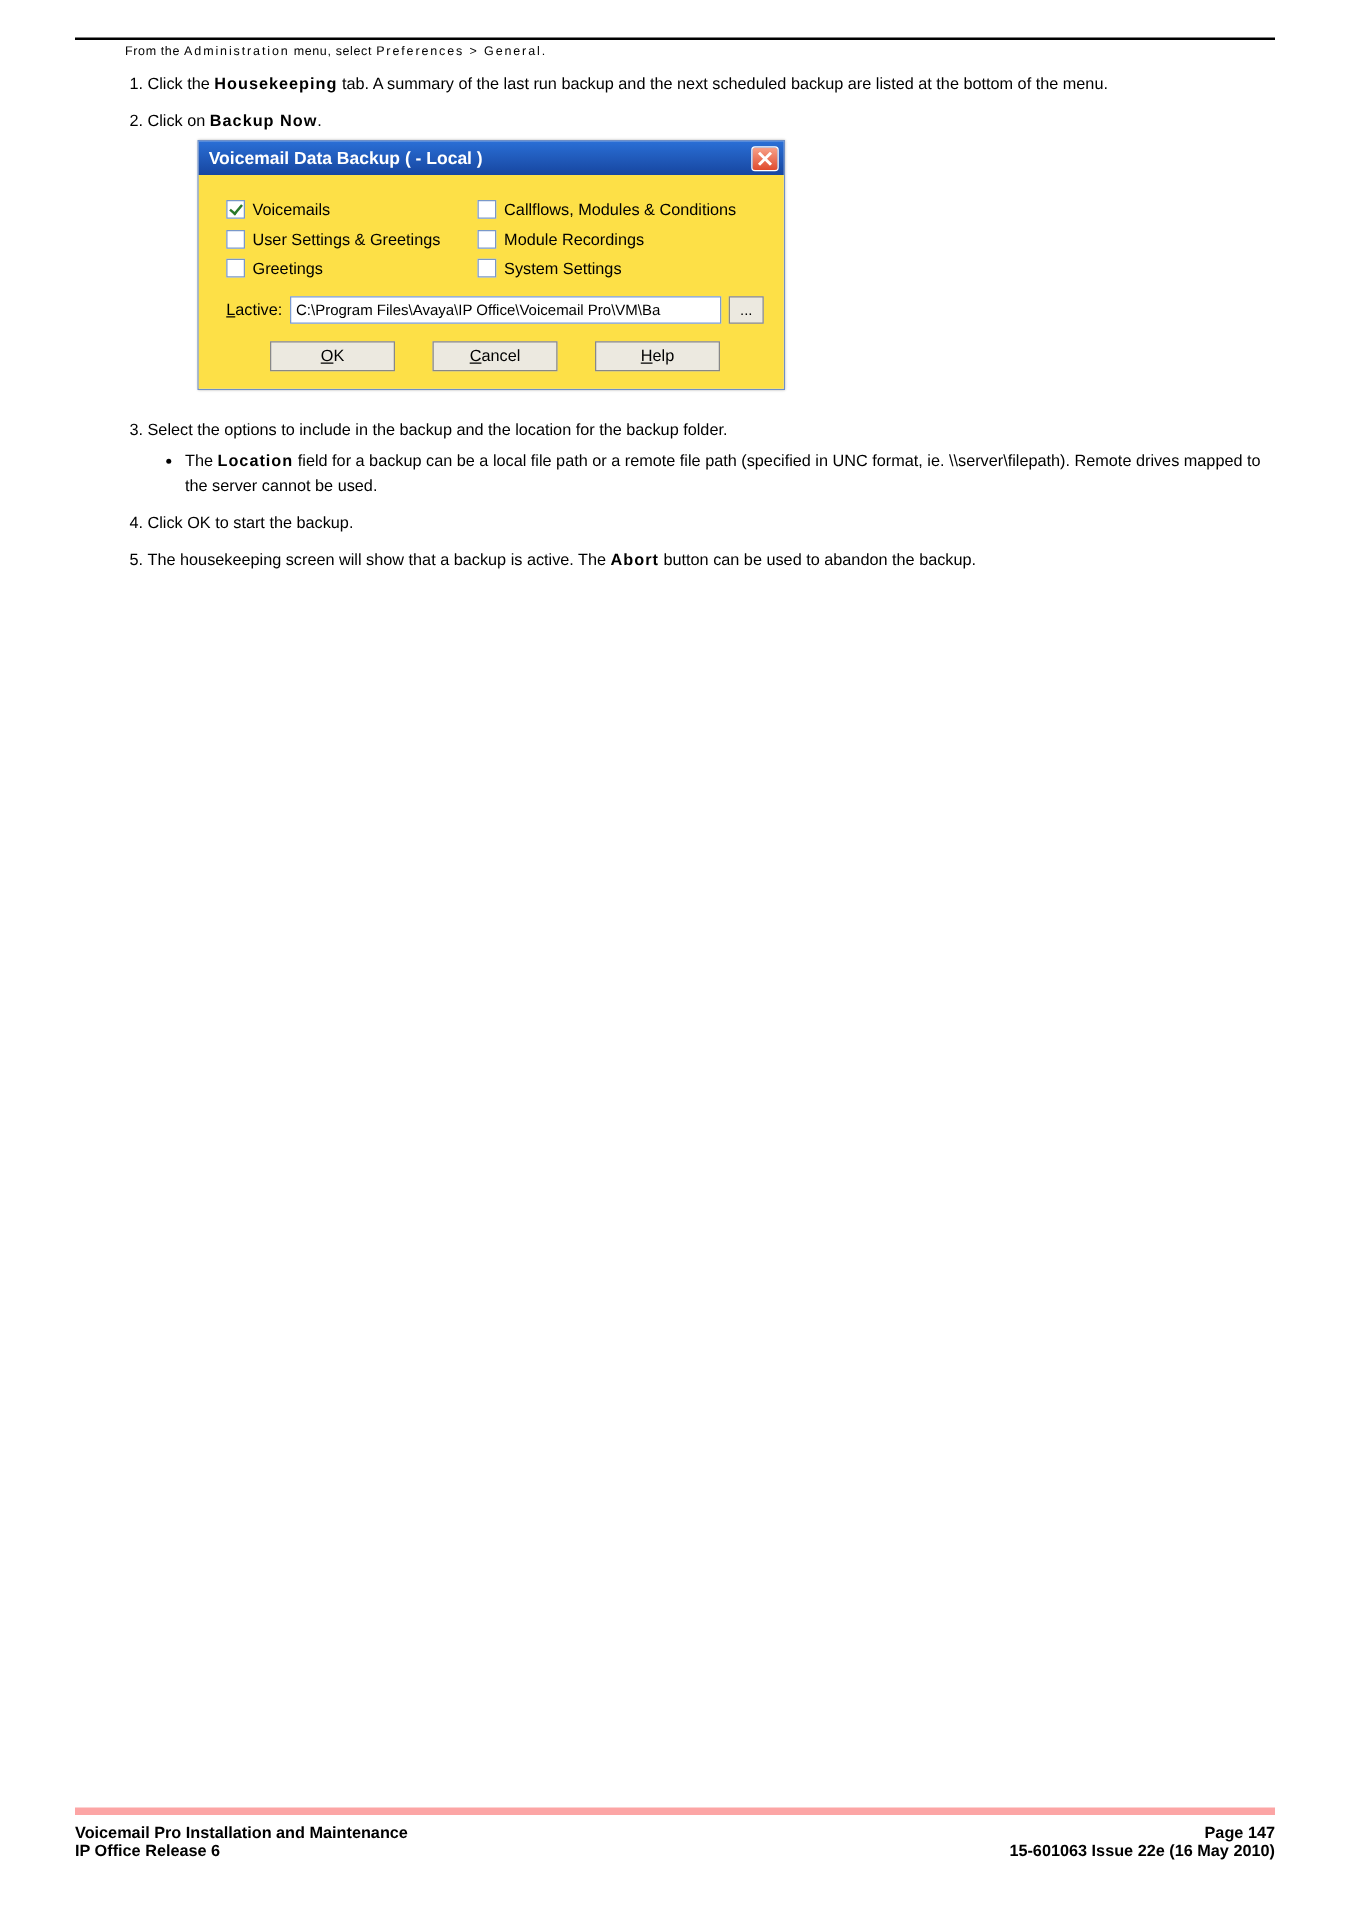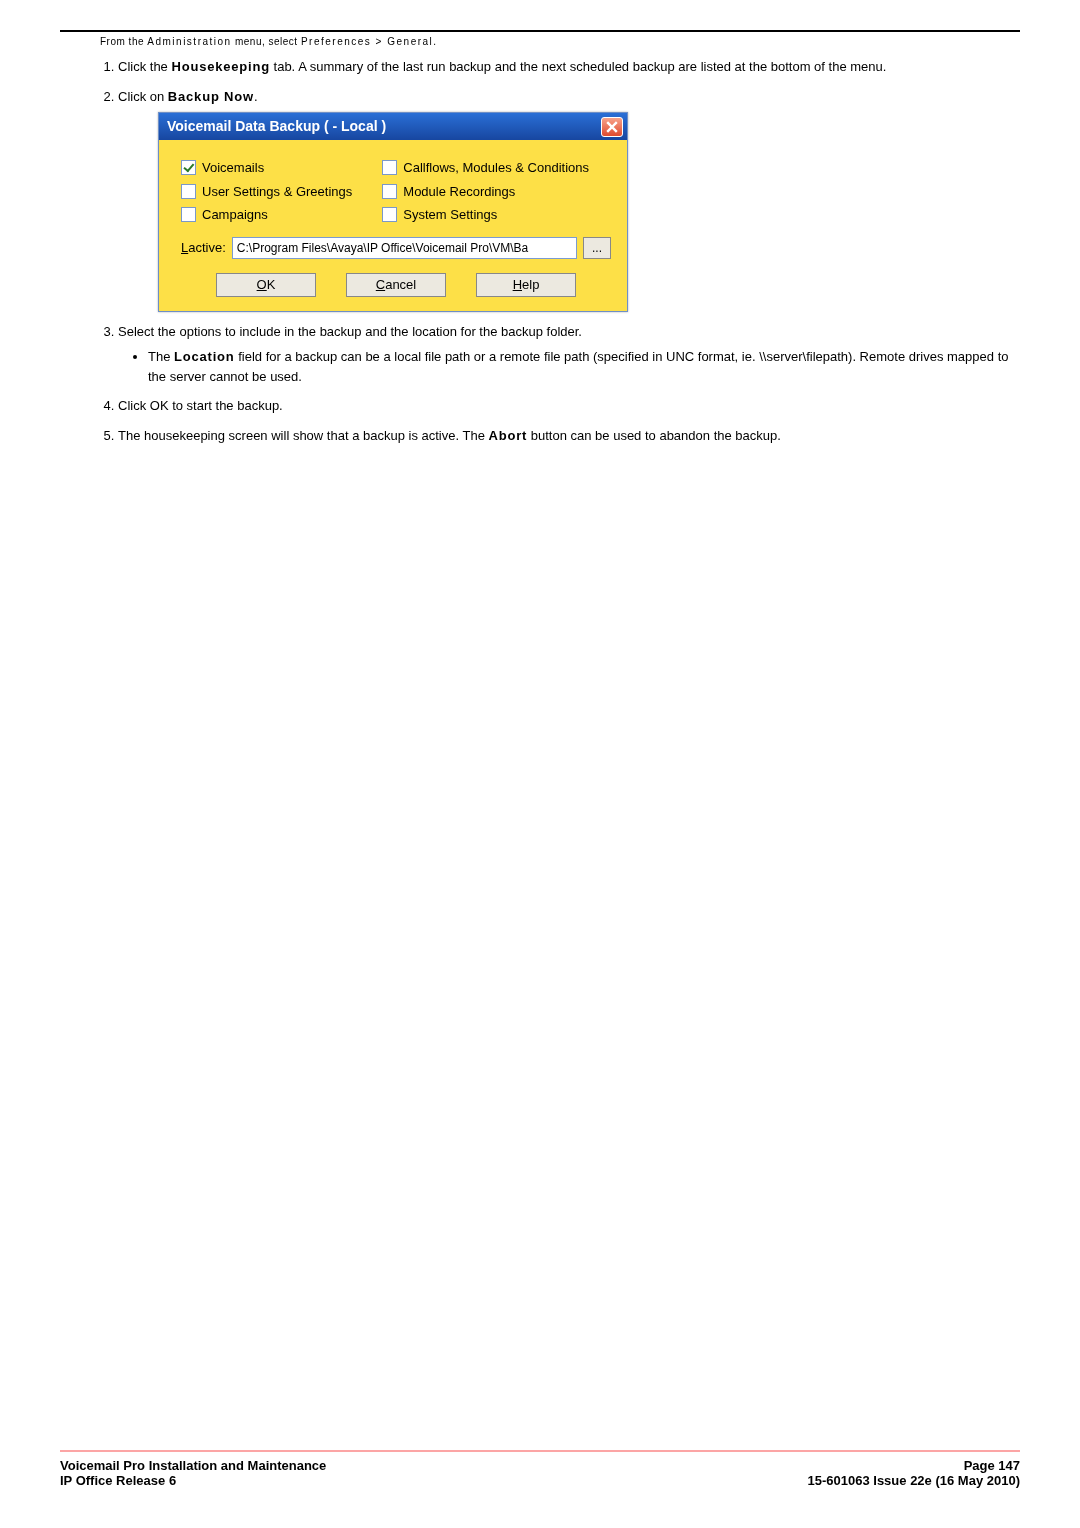--- a/index.html
+++ b/index.html
@@ -31,7 +31,7 @@
   .dialog {
     width: 470px;
     border: 1px solid #6e8fc7;
-    margin: 6px 0 10px 40px;
+    margin: 6px 0 22px 40px;
     font-family: Tahoma, Verdana, sans-serif;
     box-shadow: 0 0 2px rgba(0,0,0,0.3);
   }

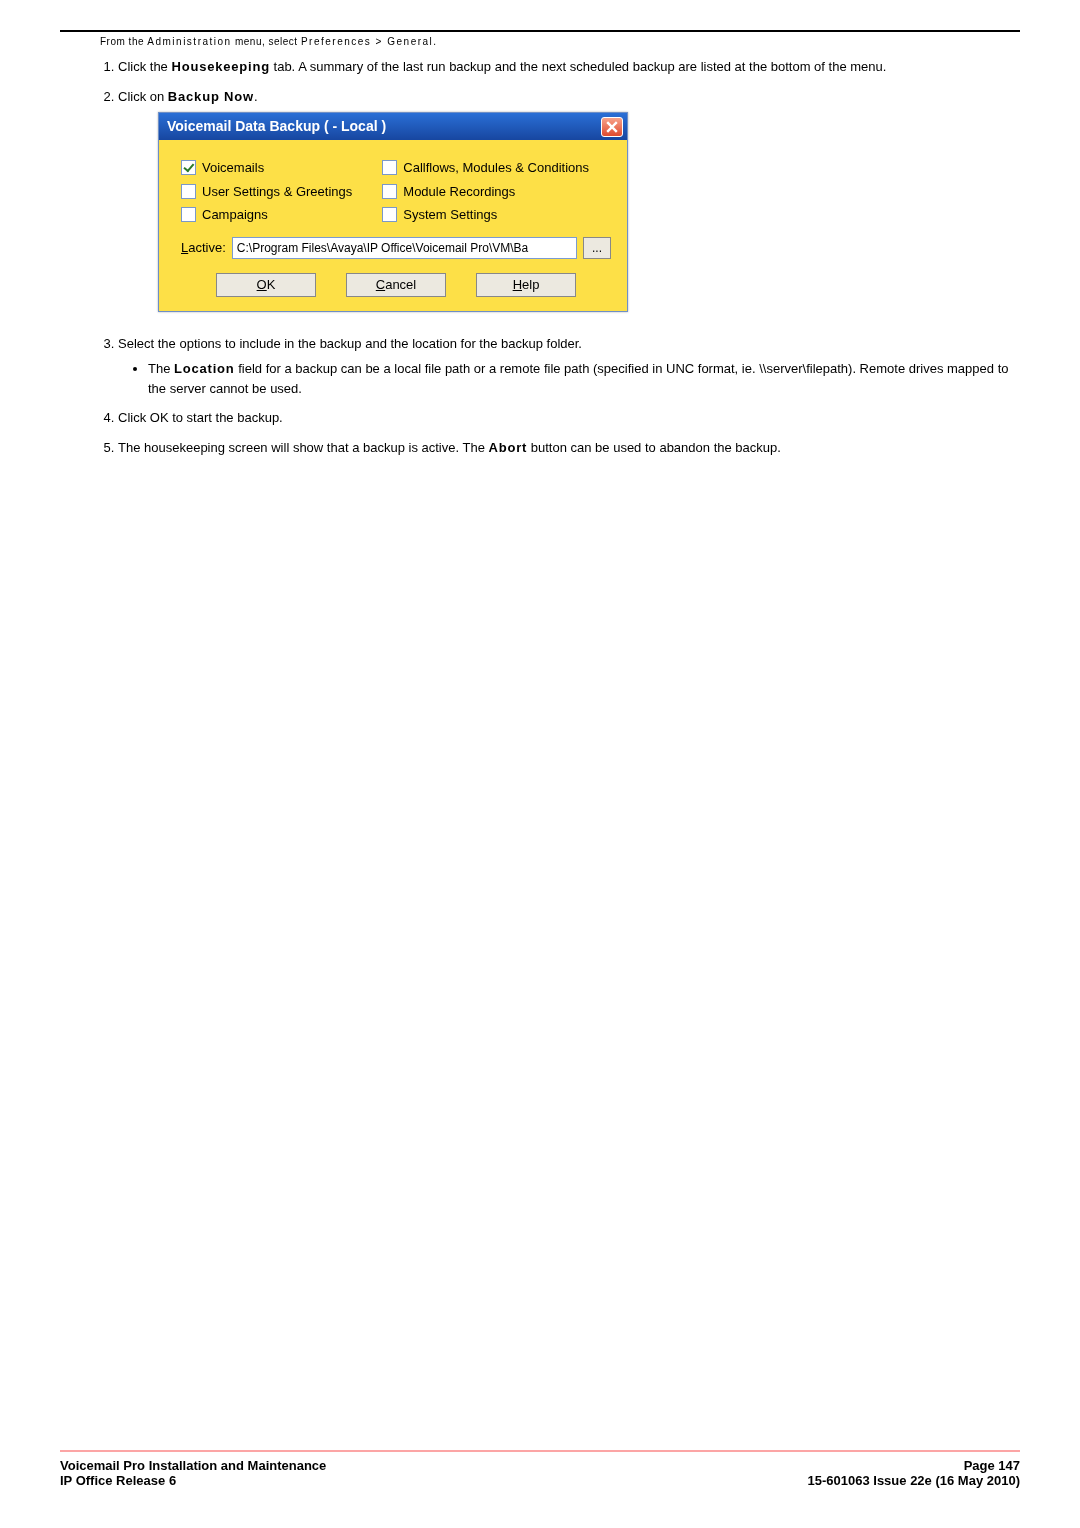--- a/index.html
+++ b/index.html
@@ -145,7 +145,7 @@
                 </div>
                 <div class="chk-row">
                   <span class="chk"></span>
-                  <span>Campaigns</span>
+                  <span>Greetings</span>
                 </div>
               </div>
               <div class="col">

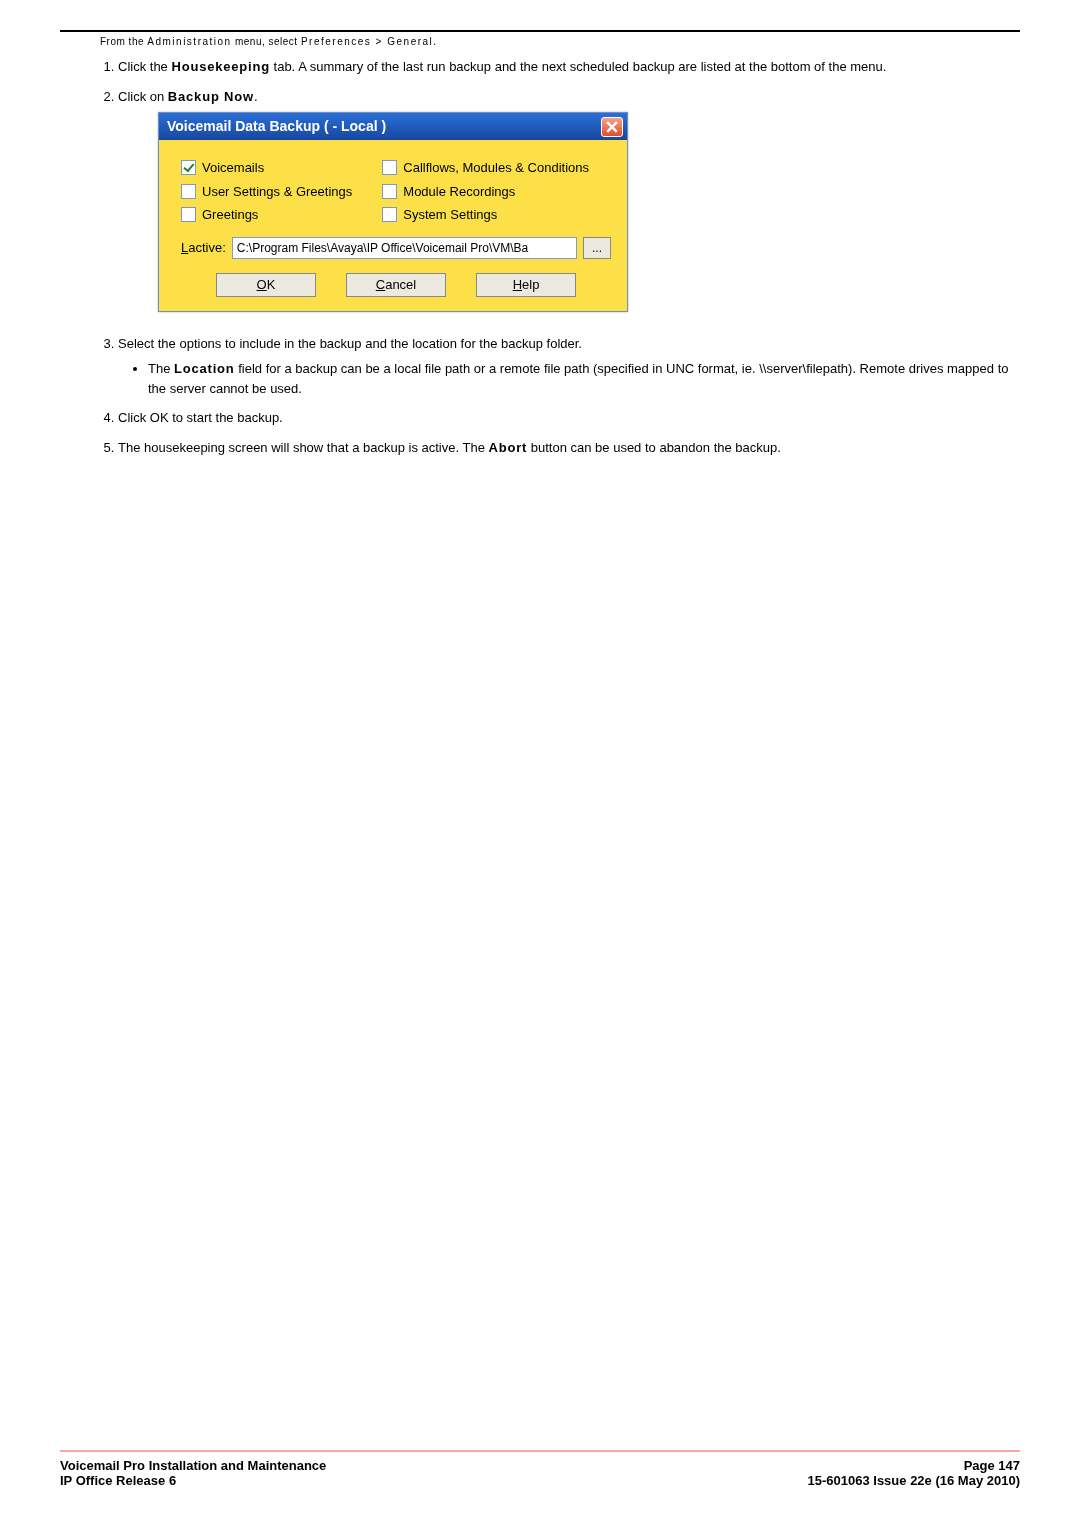--- a/index.html
+++ b/index.html
@@ -94,7 +94,7 @@
   .footer {
     position: absolute;
     left: 0; right: 0; bottom: 0;
-    border-top: 2px solid #fca5a5;
+    border-top: 6px solid #fca5a5;
     padding-top: 6px;
     font-size: 13px; font-weight: bold;
     display: flex; justify-content: space-between;

